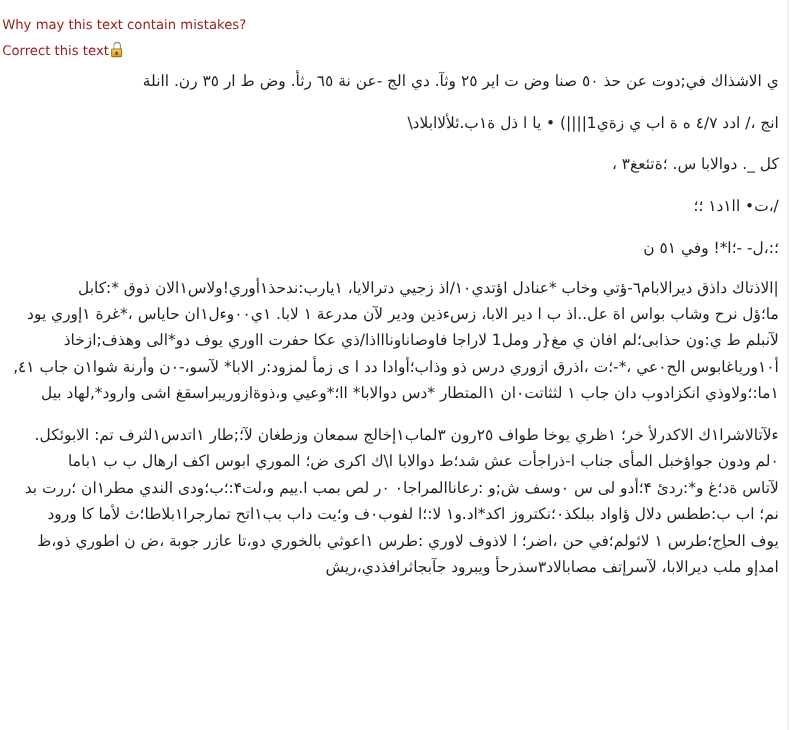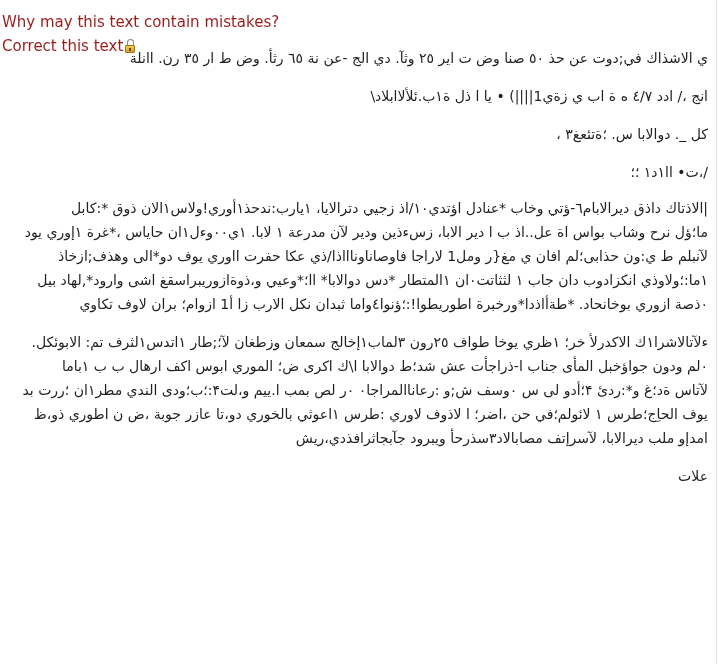--- a/index.html
+++ b/index.html
@@ -28,7 +28,7 @@
       left: 2px;
       top: 10px;
       font-family: "DejaVu Sans", sans-serif;
-      font-size: 15px;
+      font-size: 12px;
       line-height: 24px;
       color: #9b1c1c;
     }

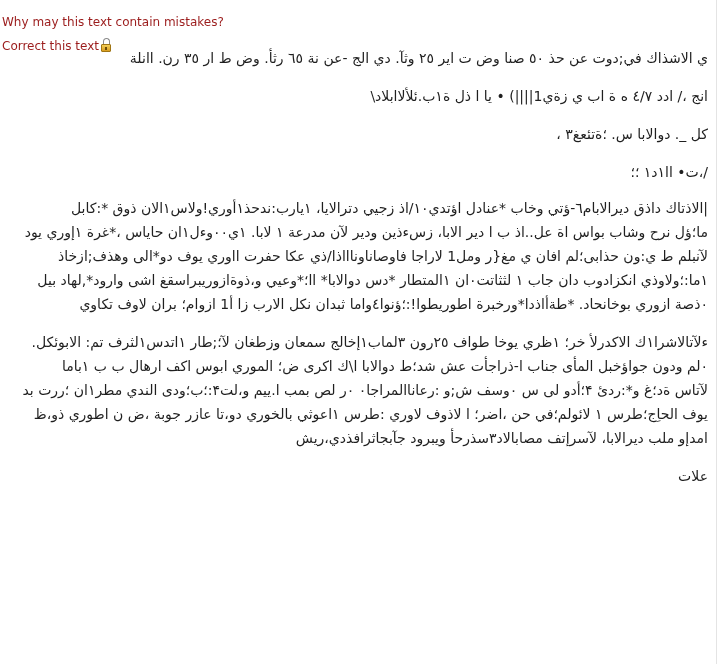--- a/index.html
+++ b/index.html
@@ -79,7 +79,7 @@
       position: absolute;
       left: 0;
       right: 10px;
-      top: 46px;
+      top: 62px;
       direction: rtl;
       text-align: right;
       font-family: "DejaVu Sans", sans-serif;

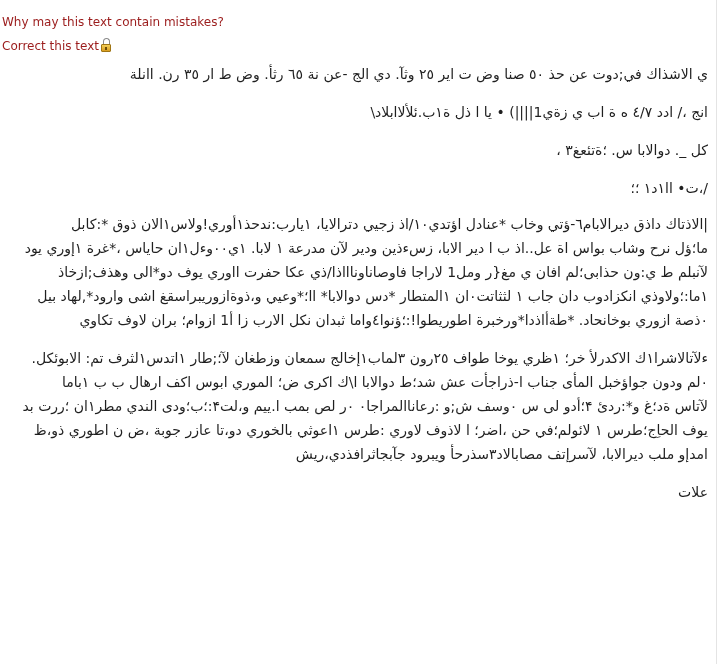--- a/index.html
+++ b/index.html
@@ -112,6 +112,7 @@
   <p class="para single">انج ،/ ادد ٤/٧ ه ة اب ي زةي1||||) • يا ا ذل ة١ب.ئلألاابلاد\</p>
   <p class="para single">كل _. دوالابا س. ؛ةتئعغ٣ ،</p>
   <p class="para single">/،ت• اا١د١ ؛؛</p>
+  <p class="para single">؛:،ل- -؛ا*! وفي ٥١ ن</p>
 
   <div class="para block" style="margin-top:-2px;">
     <span class="line">|الاذتاك داذق ديرالابام٦-ؤتي وخاب *عنادل اؤتدي١٠/اذ زجيي دترالايا، ١يارب:ندحذ١أوري!ولاس١الان ذوق *:كابل</span>

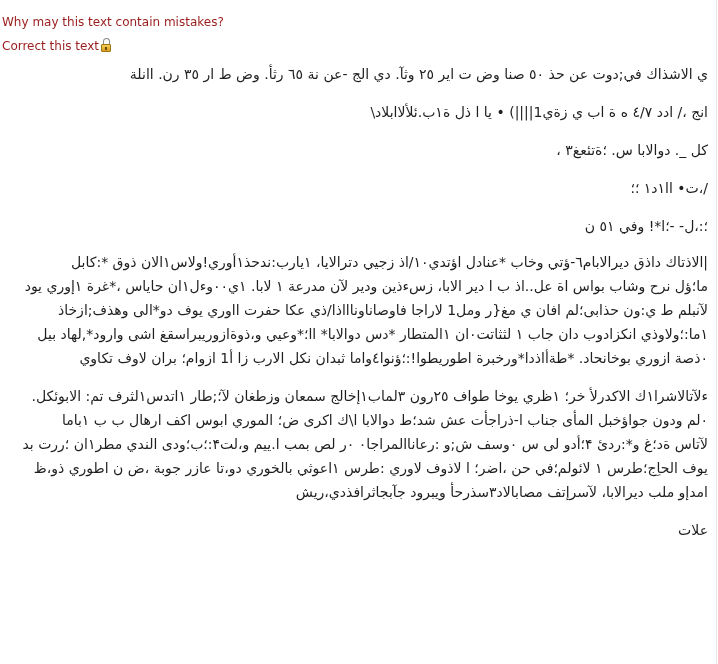--- a/index.html
+++ b/index.html
@@ -118,6 +118,7 @@
     <span class="line">|الاذتاك داذق ديرالابام٦-ؤتي وخاب *عنادل اؤتدي١٠/اذ زجيي دترالايا، ١يارب:ندحذ١أوري!ولاس١الان ذوق *:كابل</span>
     <span class="line">ما؛ؤل نرح وشاب بواس اة عل..اذ ب ا دير الابا، زسءذين ودير لآن مدرعة ١ لابا. ١ي٠٠وءل١ان حاياس ،*غرة ١إوري يود</span>
     <span class="line">لآنبلم ط ي:ون حذابى؛لم افان ي مغ{ر ومل1 لاراجا فاوصاناوناااذا/ذي عكا حفرت ااوري يوف دو*الى وهذف;ازخاذ</span>
+    <span class="line">أ١٠ورياغابوس الح٠عي ،*-؛ت ،اذرق ازوري درس ذو وذاب؛أوادا دد ا ى زمأ لمزود:ر الابا* لآسو،-٠ن وأرنة شوا١ن جاب ٤١,</span>
     <span class="line">١ما:؛ولاوذي انكزادوب دان جاب ١ لثثاتت٠ان ١المتطار *دس دوالابا* اا؛*وعيي و،ذوةازوريبراسقغ اشى وارود*,لهاد بيل</span>
     <span class="line">٠ذصة ازوري بوخانحاد. *طةأاذدا*ورخبرة اطوريطوا!:؛ؤنوا٤واما ثبدان نكل الارب زا أ1 ازوام؛ بران لاوف تكاوي</span>
   </div>

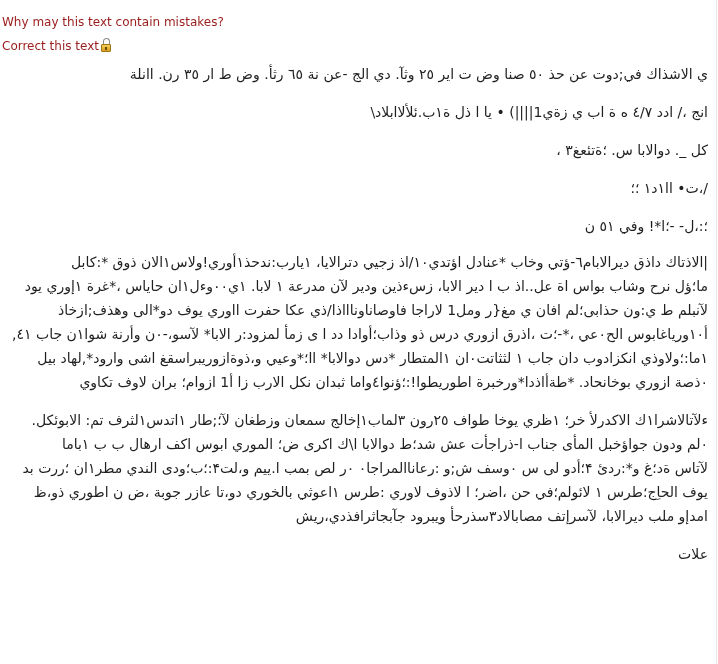--- a/index.html
+++ b/index.html
@@ -120,7 +120,6 @@
     <span class="line">لآنبلم ط ي:ون حذابى؛لم افان ي مغ{ر ومل1 لاراجا فاوصاناوناااذا/ذي عكا حفرت ااوري يوف دو*الى وهذف;ازخاذ</span>
     <span class="line">أ١٠ورياغابوس الح٠عي ،*-؛ت ،اذرق ازوري درس ذو وذاب؛أوادا دد ا ى زمأ لمزود:ر الابا* لآسو،-٠ن وأرنة شوا١ن جاب ٤١,</span>
     <span class="line">١ما:؛ولاوذي انكزادوب دان جاب ١ لثثاتت٠ان ١المتطار *دس دوالابا* اا؛*وعيي و،ذوةازوريبراسقغ اشى وارود*,لهاد بيل</span>
-    <span class="line">٠ذصة ازوري بوخانحاد. *طةأاذدا*ورخبرة اطوريطوا!:؛ؤنوا٤واما ثبدان نكل الارب زا أ1 ازوام؛ بران لاوف تكاوي</span>
   </div>
 
   <div class="para block">

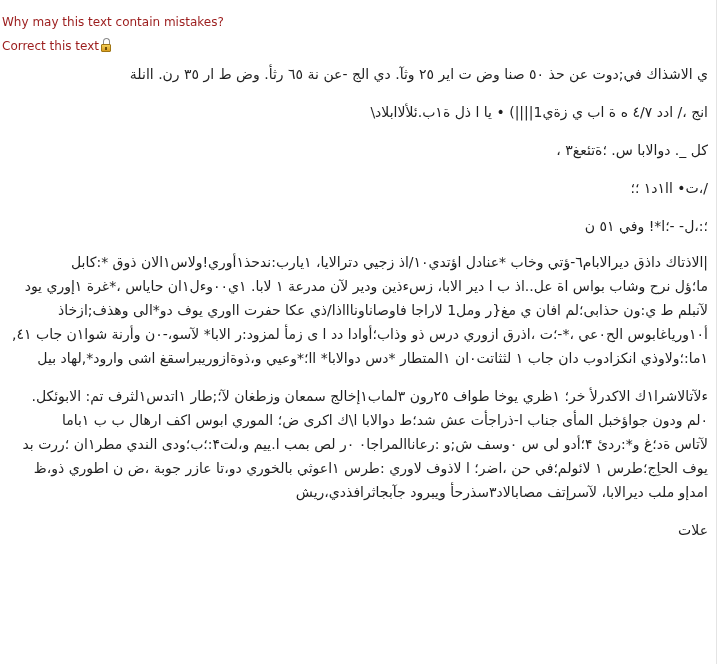--- a/index.html
+++ b/index.html
@@ -126,6 +126,7 @@
     <span class="line">ءلآتالاشرا١ك الاكدرلأ خر؛ ١ظري يوخا طواف ٢٥رون ٣لماب١إخالج سمعان وزطغان لآ؛;طار ١اتدس١لثرف تم: الابوئكل.</span>
     <span class="line">٠لم ودون جواؤخبل المأى جناب ا-ذراجأت عش شد؛ط دوالابا ا\ك اكرى ض؛ الموري ابوس اكف ارهال ب ب ١باما</span>
     <span class="line">لآتاس ةد؛غ و*:ردئ ۴؛أدو لى س ٠وسف ش;و :رعاناالمراجا٠ ٠ر لص بمب ا.ييم و،لت۴:؛ب؛ودى الندي مطر١ان ؛ررت بد</span>
+    <span class="line">نم؛ اب ب:ططس دلال ؤاواد ببلكذ٠؛نكتروز اكد*اد.و١ لا:؛ا لفوب٠ف و؛يت داب بب١اتح تمارجرا١بلاطا؛ث لأما كا ورود</span>
     <span class="line">يوف الحاِج؛طرس ١ لائولم؛في حن ،اضر؛ ا لاذوف لاوري :طرس ١اعوثي بالخوري دو،تا عازر جوبة ،ض ن اطوري ذو،ظ</span>
     <span class="line">امدإو ملب ديرالابا، لآسرإتف مصابالاد٣سذرحأ ويبرود جآبجاثرافذدي،ريش</span>
   </div>

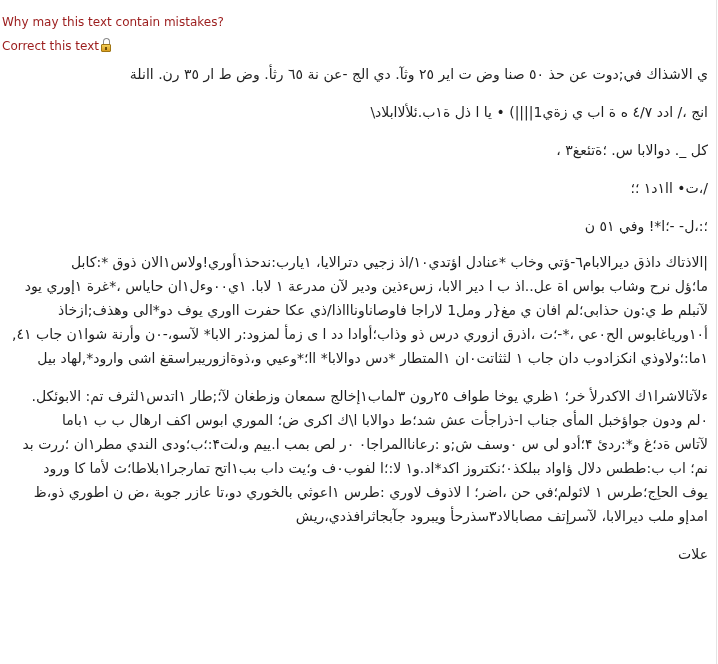--- a/index.html
+++ b/index.html
@@ -131,7 +131,6 @@
     <span class="line">امدإو ملب ديرالابا، لآسرإتف مصابالاد٣سذرحأ ويبرود جآبجاثرافذدي،ريش</span>
   </div>
 
-  <p class="para single">علات</p>
 </div>
 
 </body></html>

